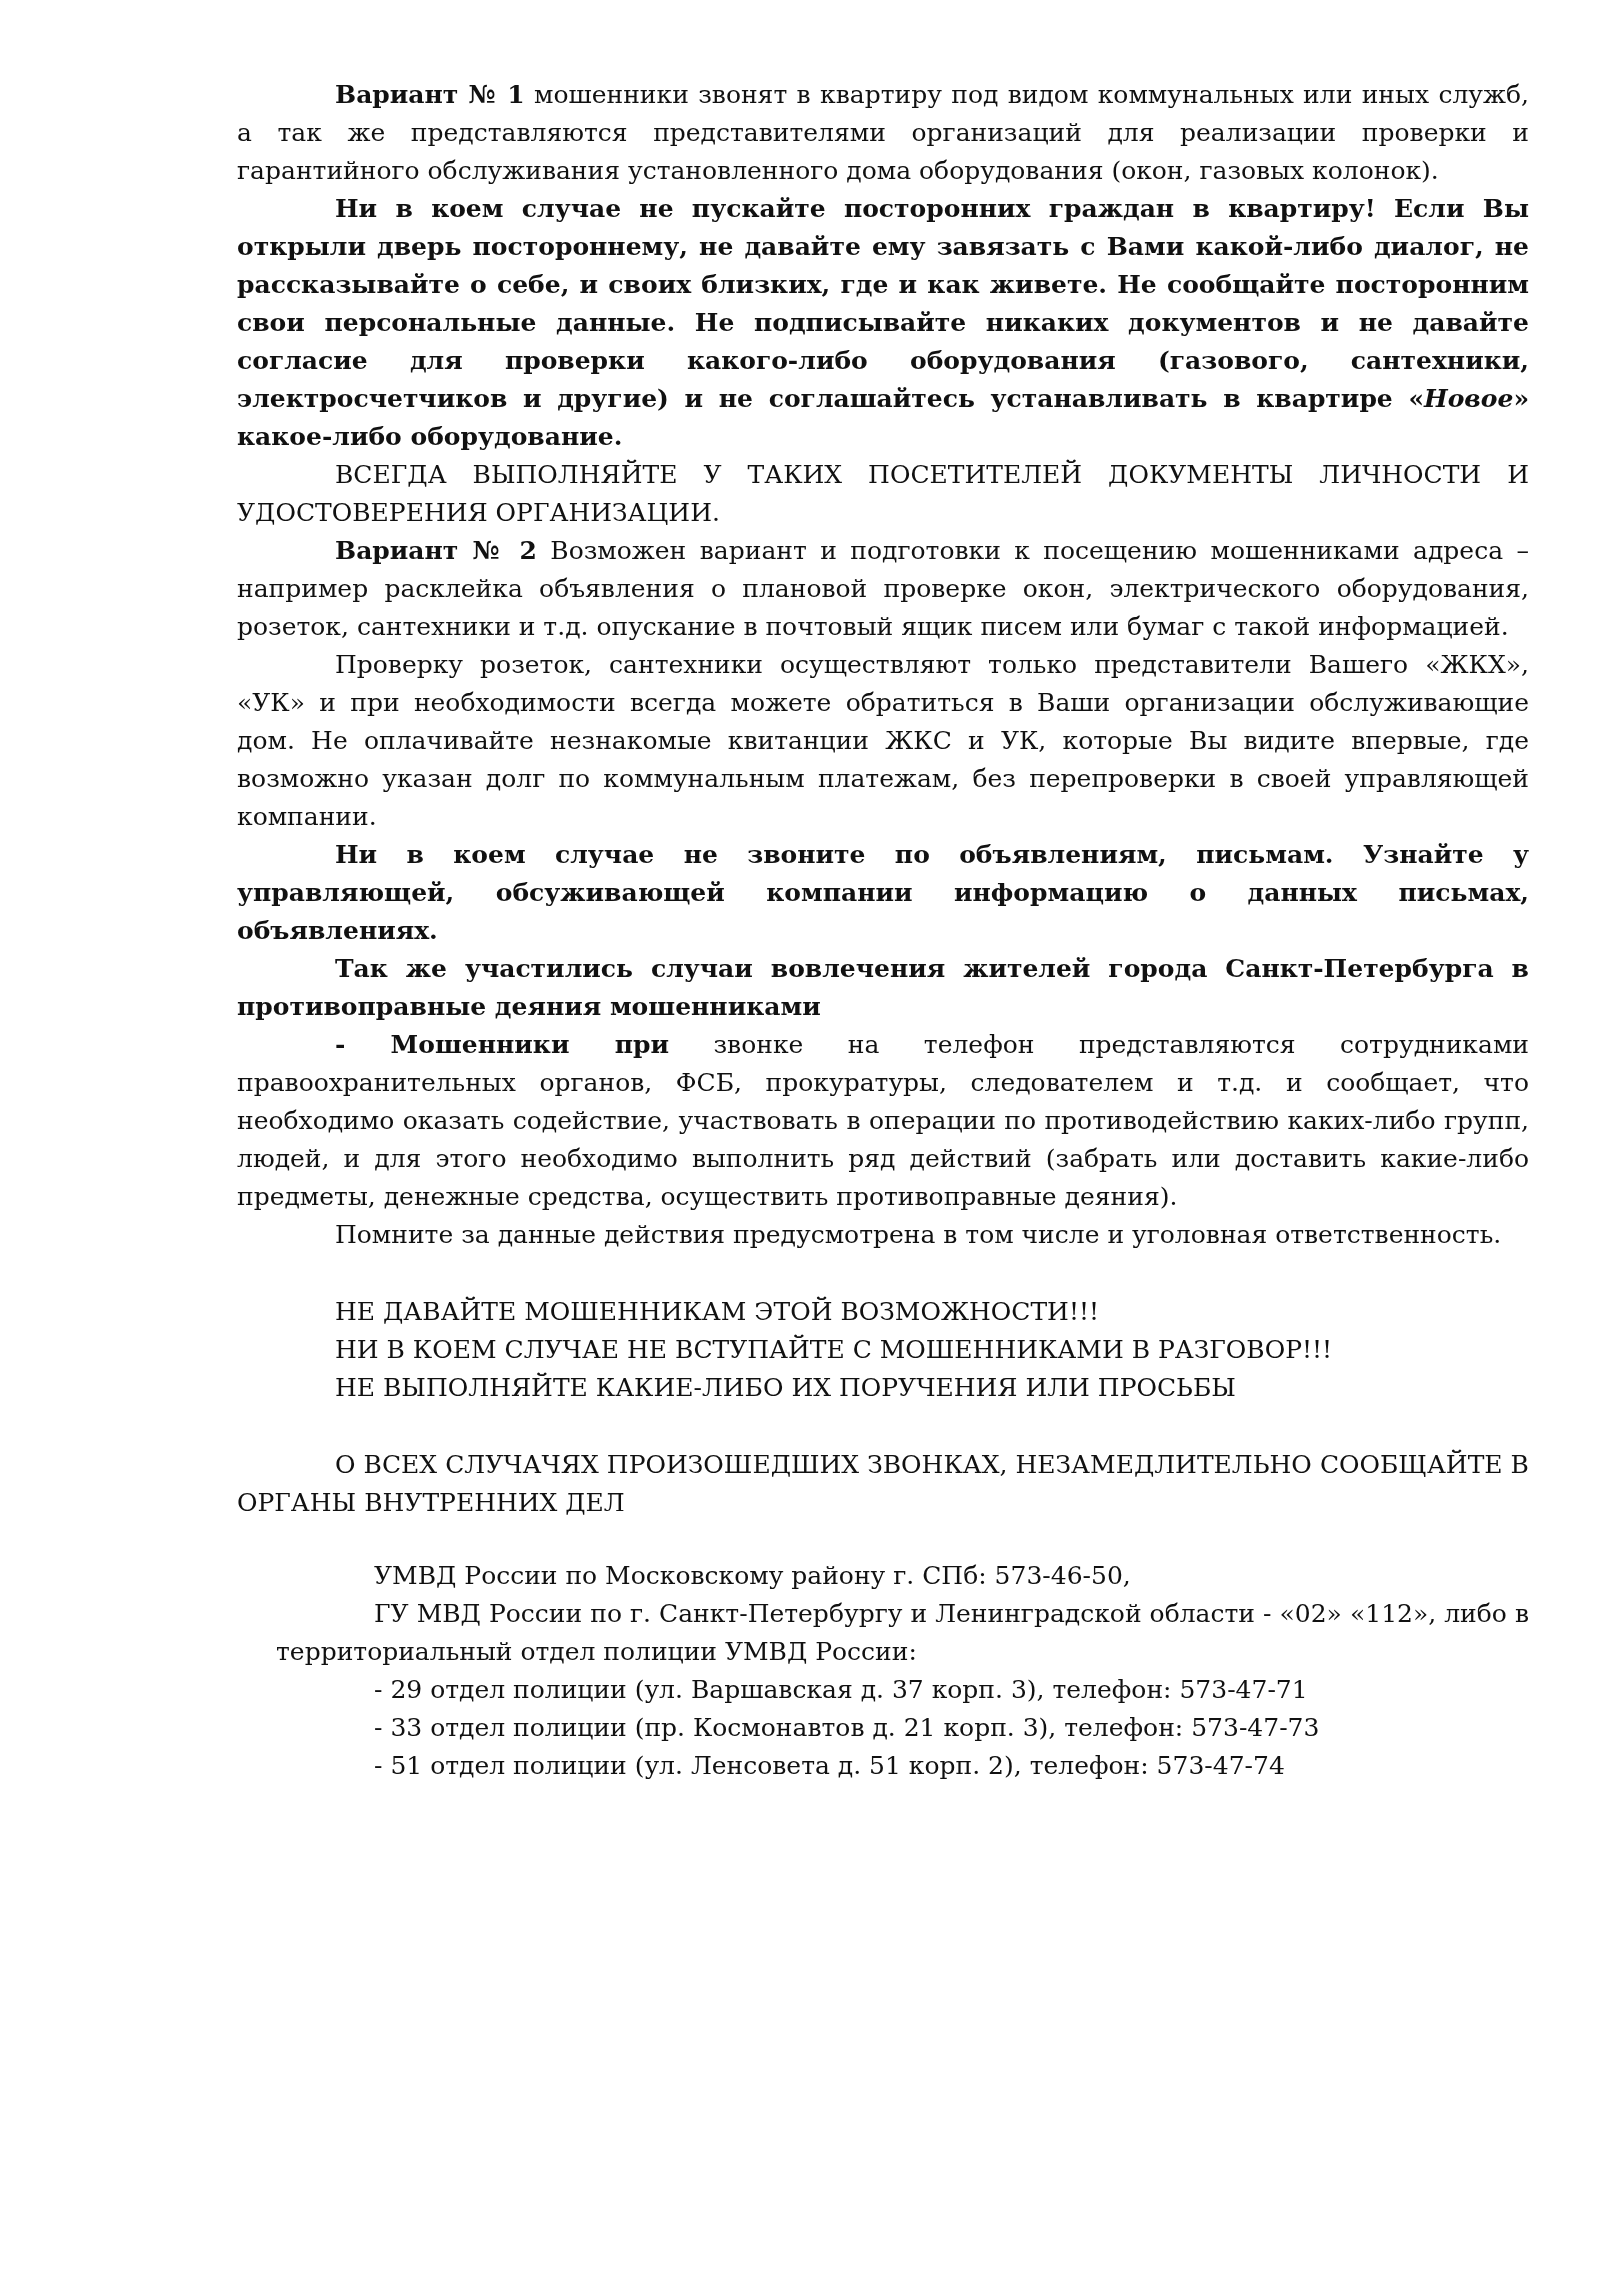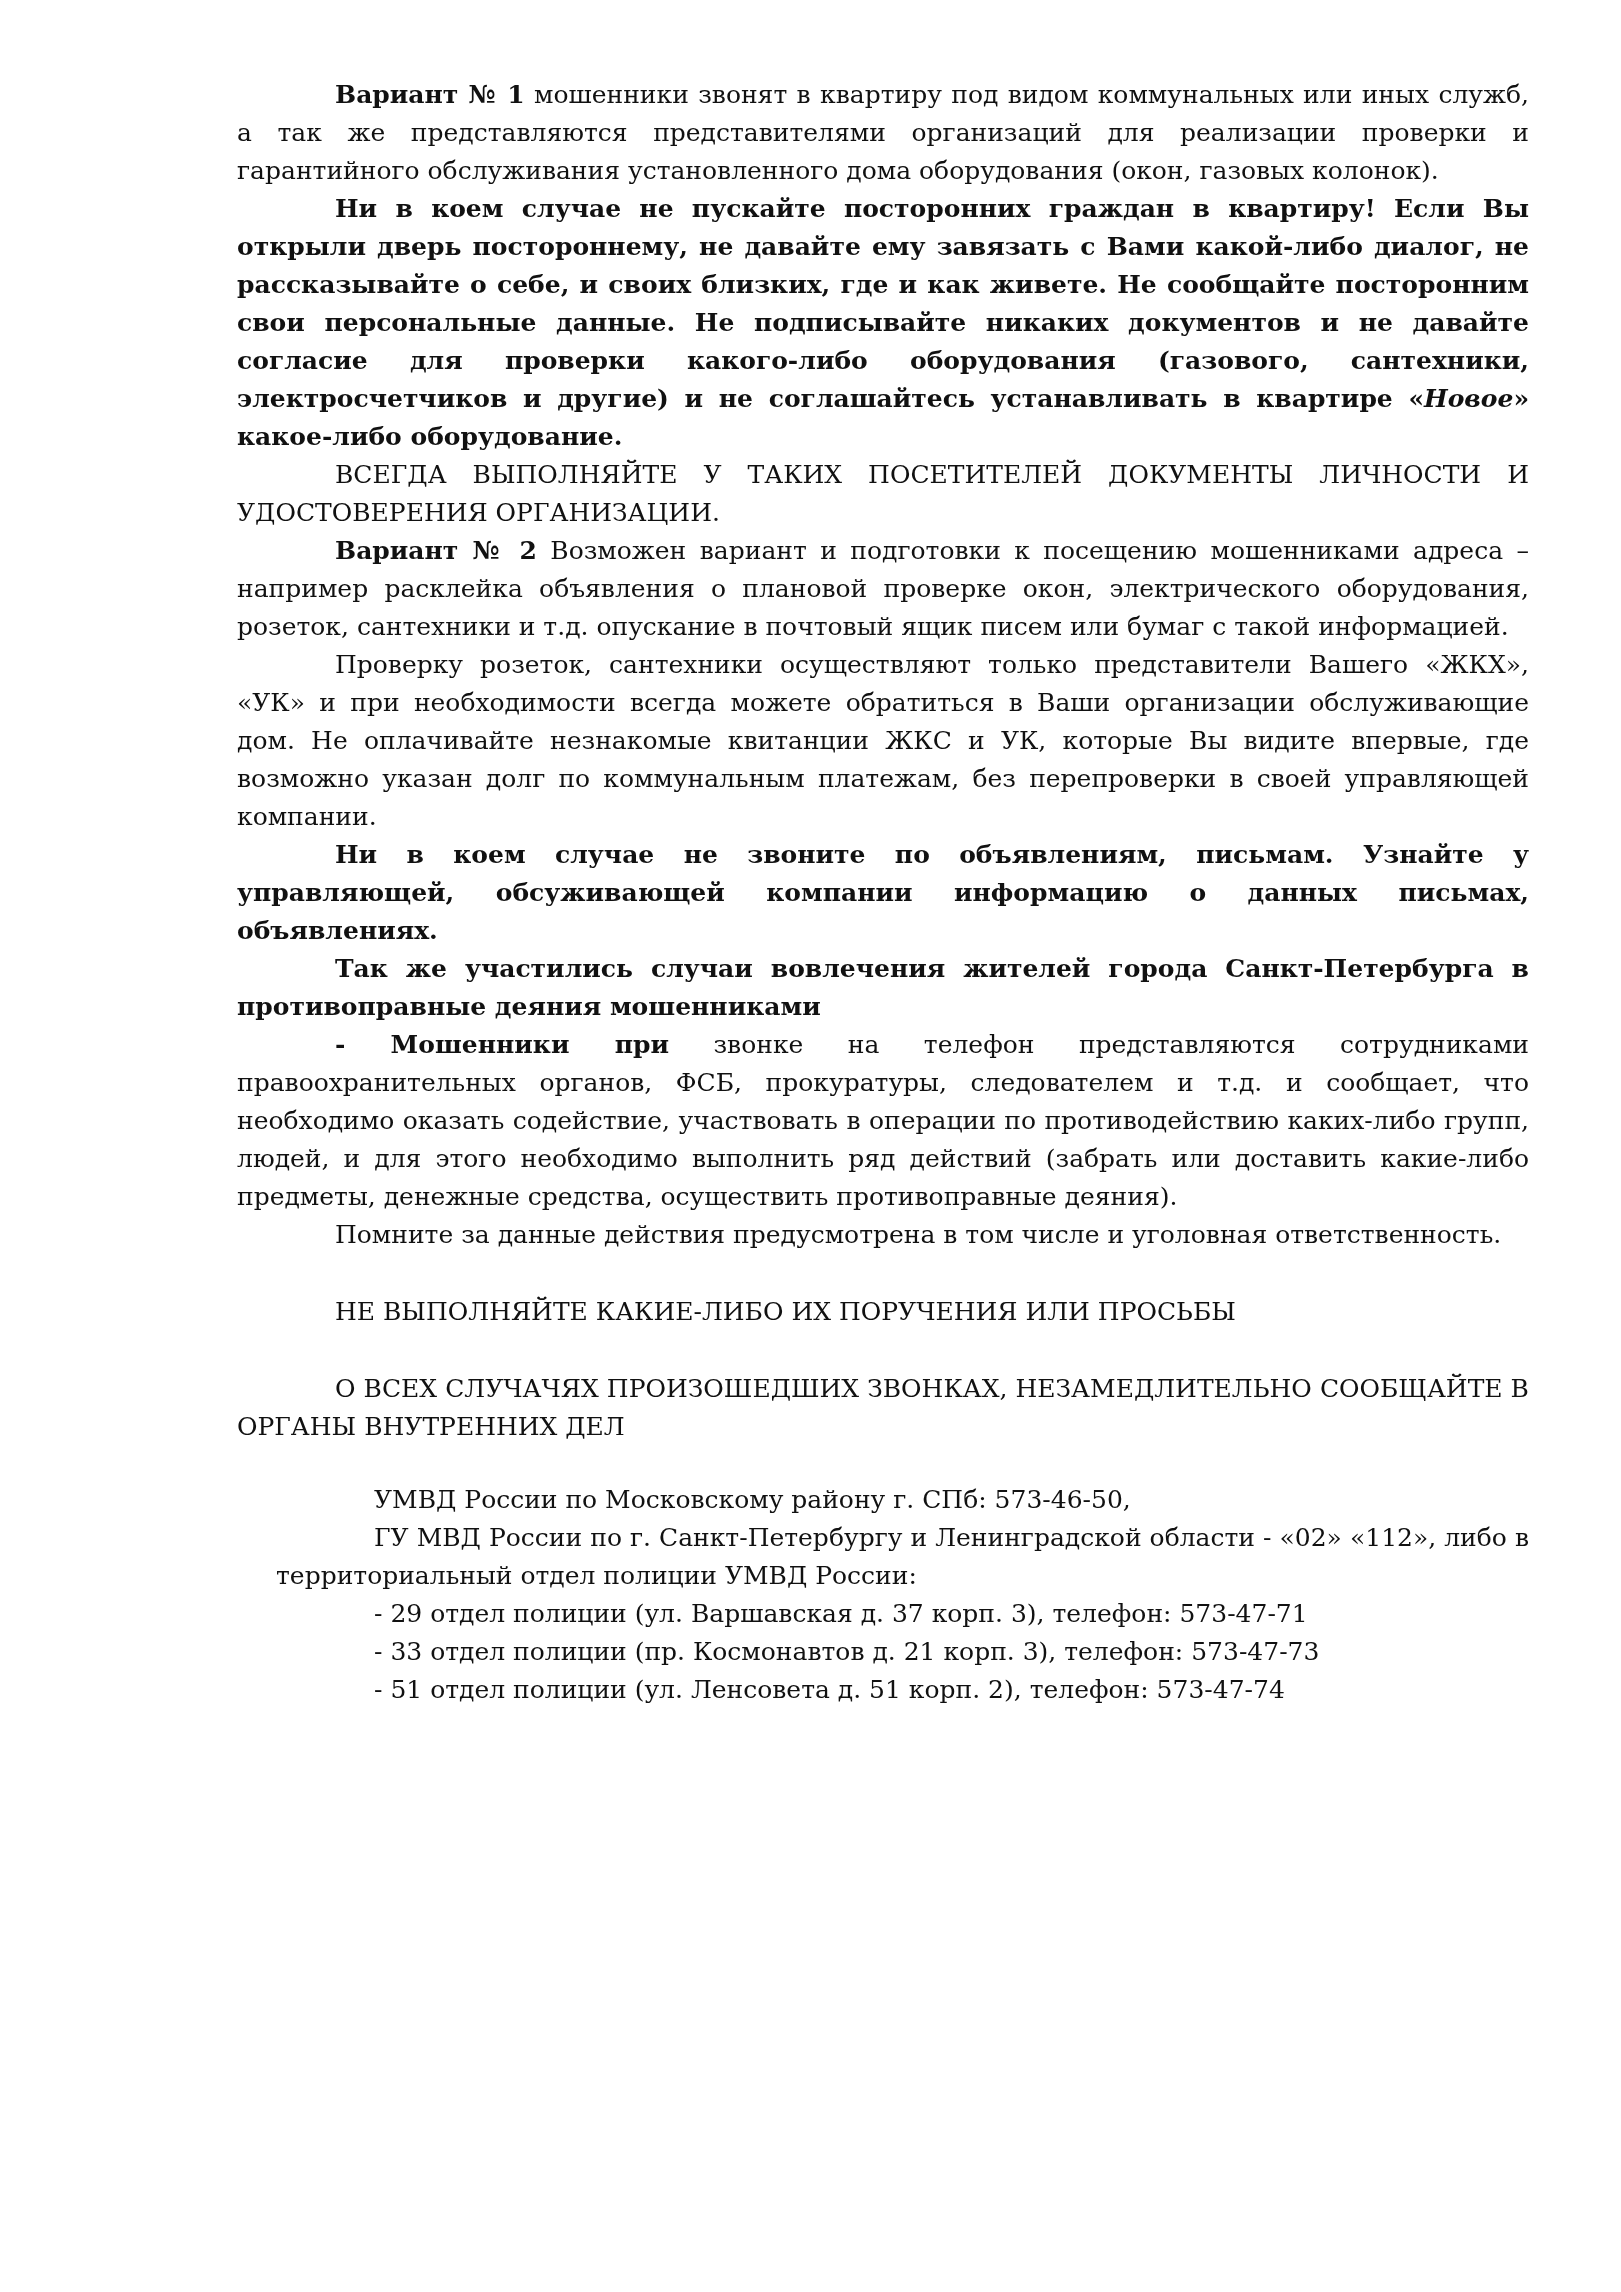--- a/index.html
+++ b/index.html
@@ -48,6 +48,7 @@
   <div class="gap1"></div>
 
   <div class="warn">
+    <p>НЕ ДАВАЙТЕ МОШЕННИКАМ ЭТОЙ ВОЗМОЖНОСТИ!!!</p>
     <p>НЕ ВЫПОЛНЯЙТЕ КАКИЕ-ЛИБО ИХ ПОРУЧЕНИЯ ИЛИ ПРОСЬБЫ</p>
   </div>
 

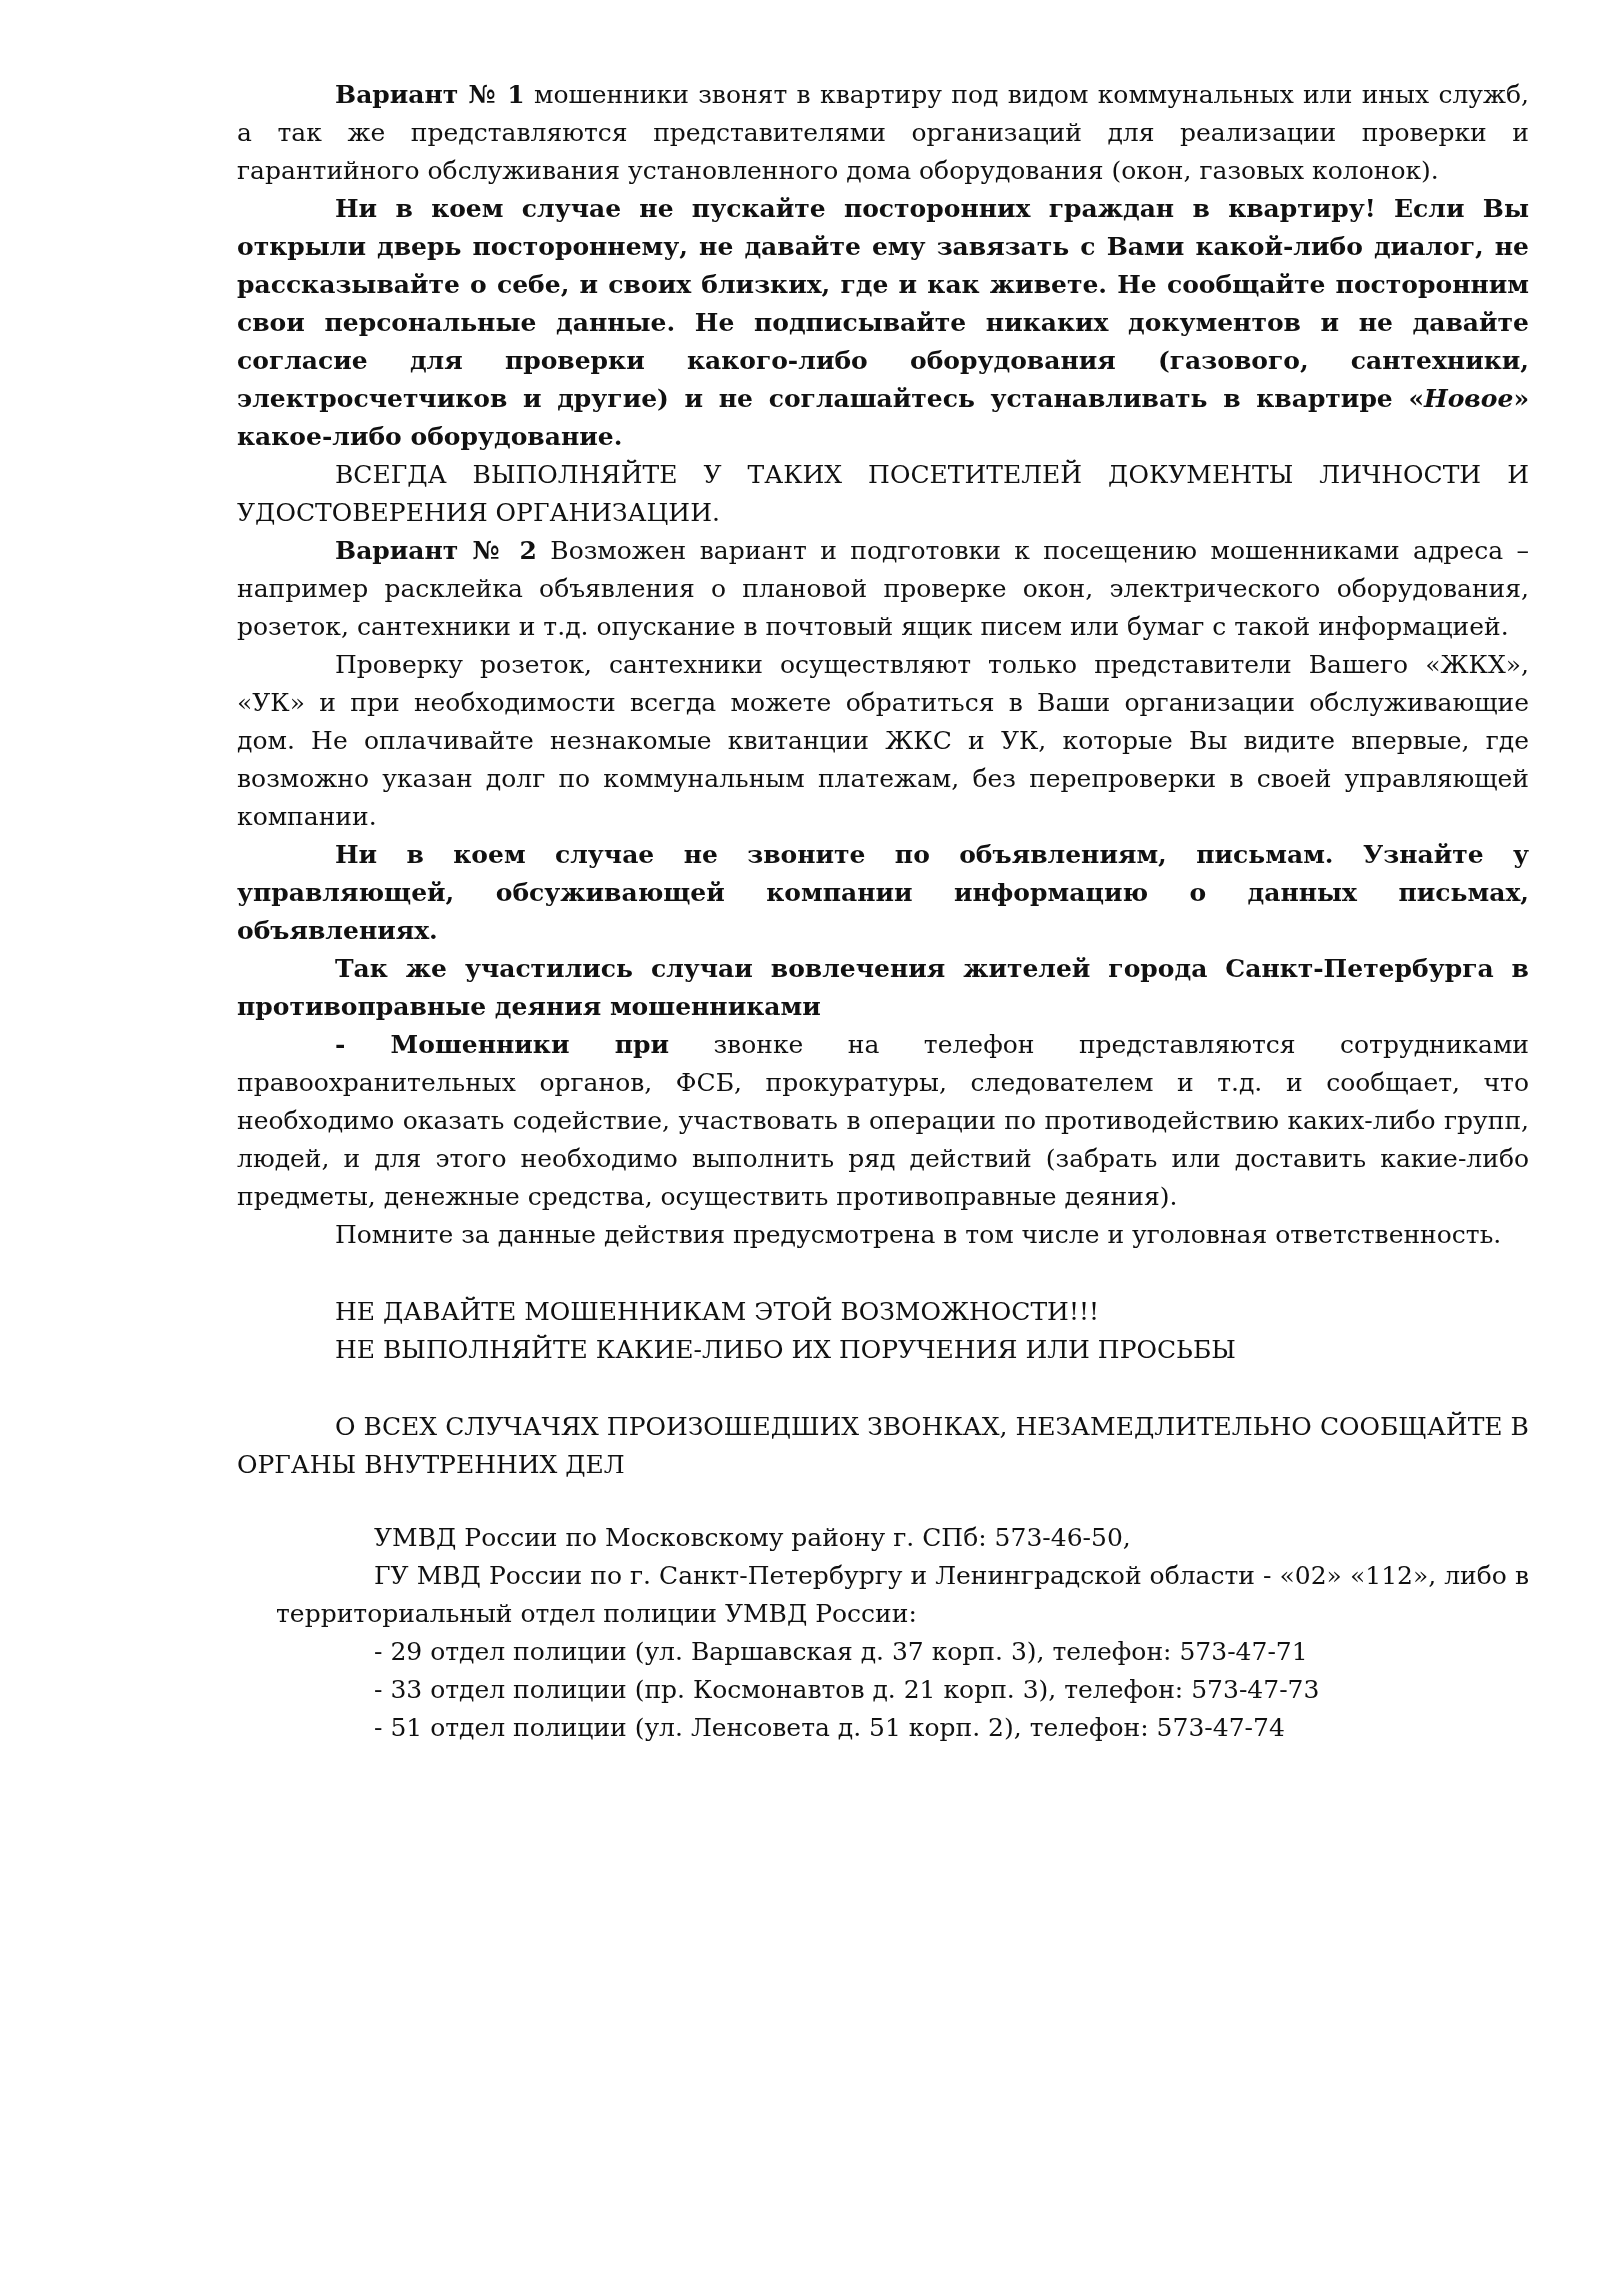--- a/index.html
+++ b/index.html
@@ -49,6 +49,7 @@
 
   <div class="warn">
     <p>НЕ ДАВАЙТЕ МОШЕННИКАМ ЭТОЙ ВОЗМОЖНОСТИ!!!</p>
+    <p>НИ В КОЕМ СЛУЧАЕ НЕ ВСТУПАЙТЕ С МОШЕННИКАМИ В РАЗГОВОР!!!</p>
     <p>НЕ ВЫПОЛНЯЙТЕ КАКИЕ-ЛИБО ИХ ПОРУЧЕНИЯ ИЛИ ПРОСЬБЫ</p>
   </div>
 

